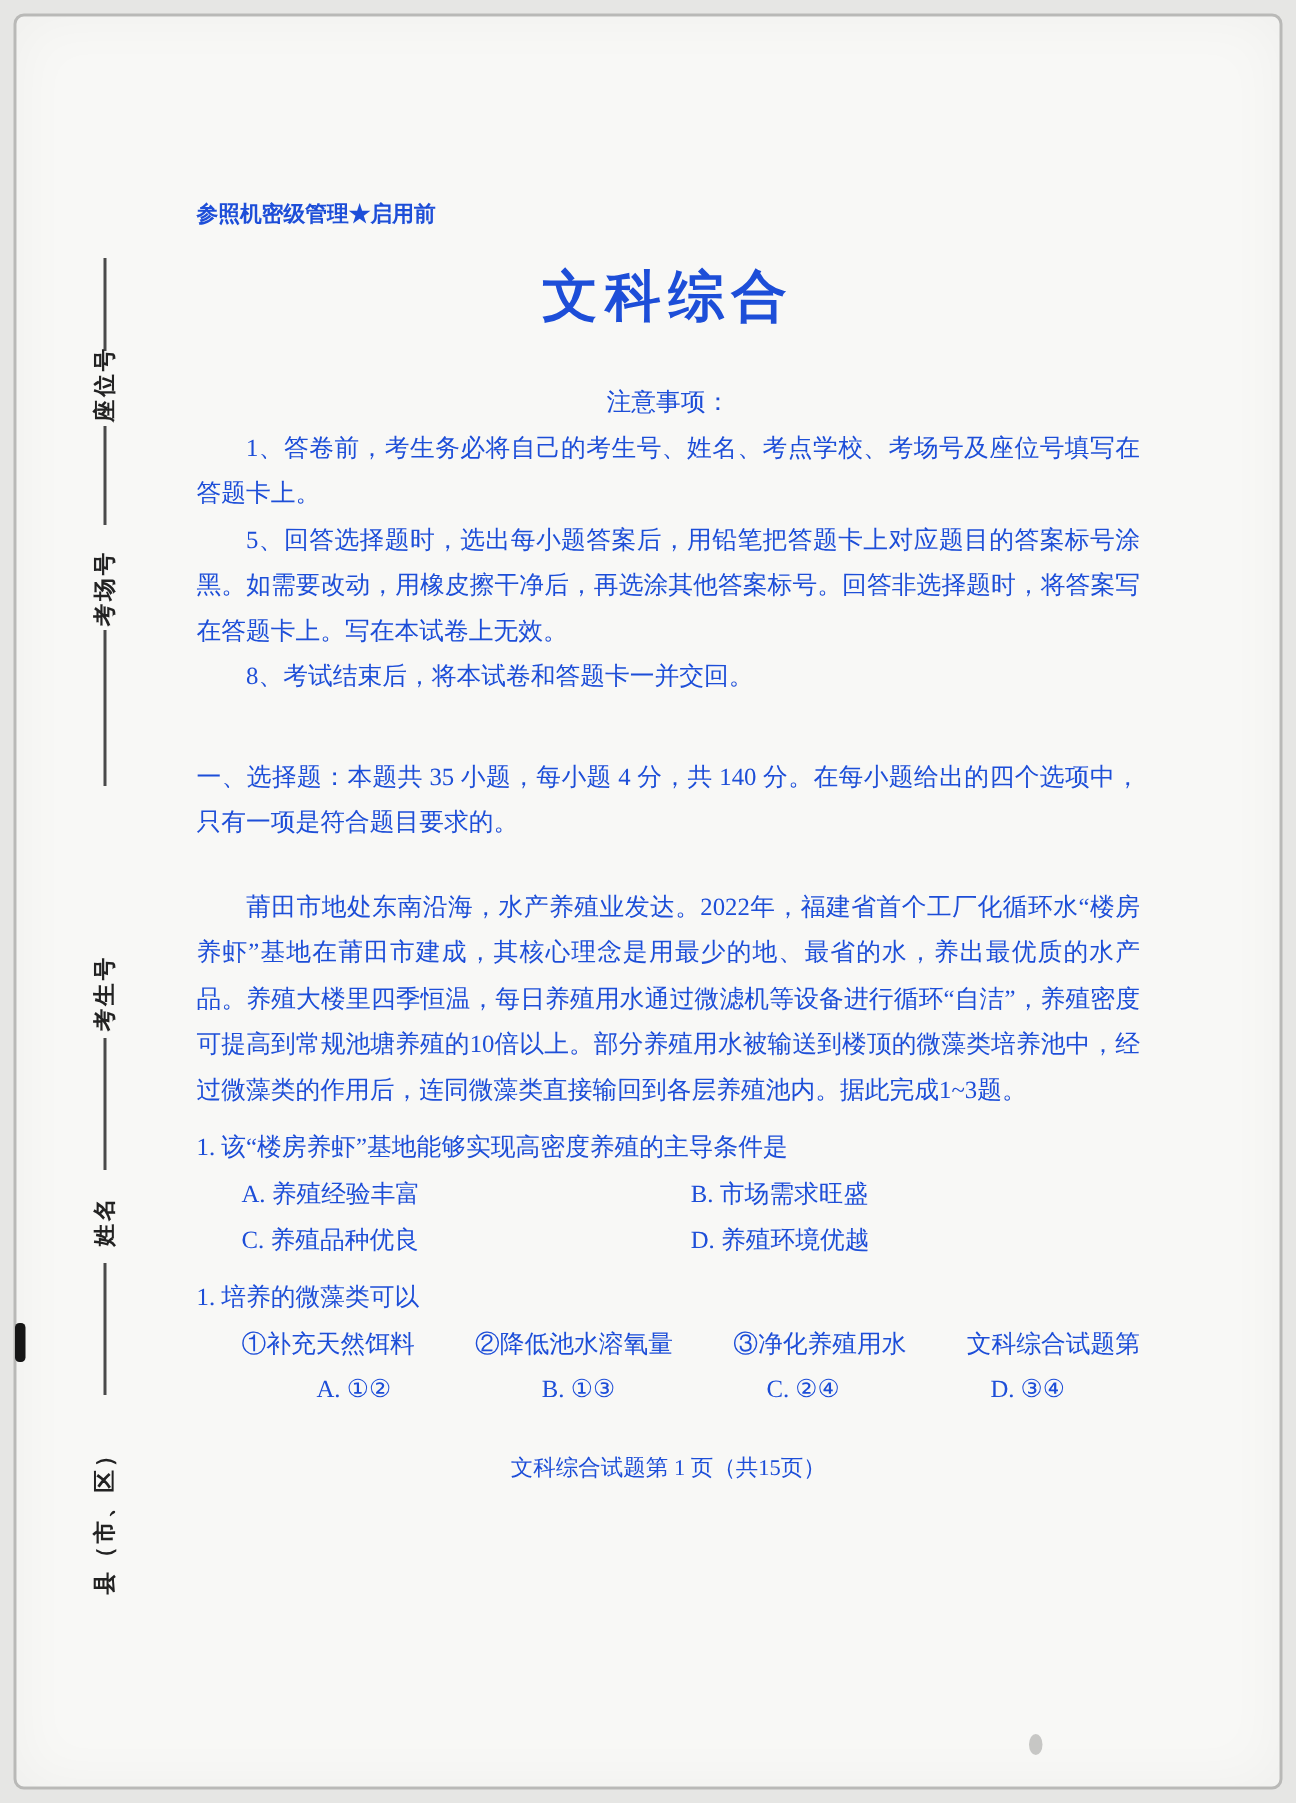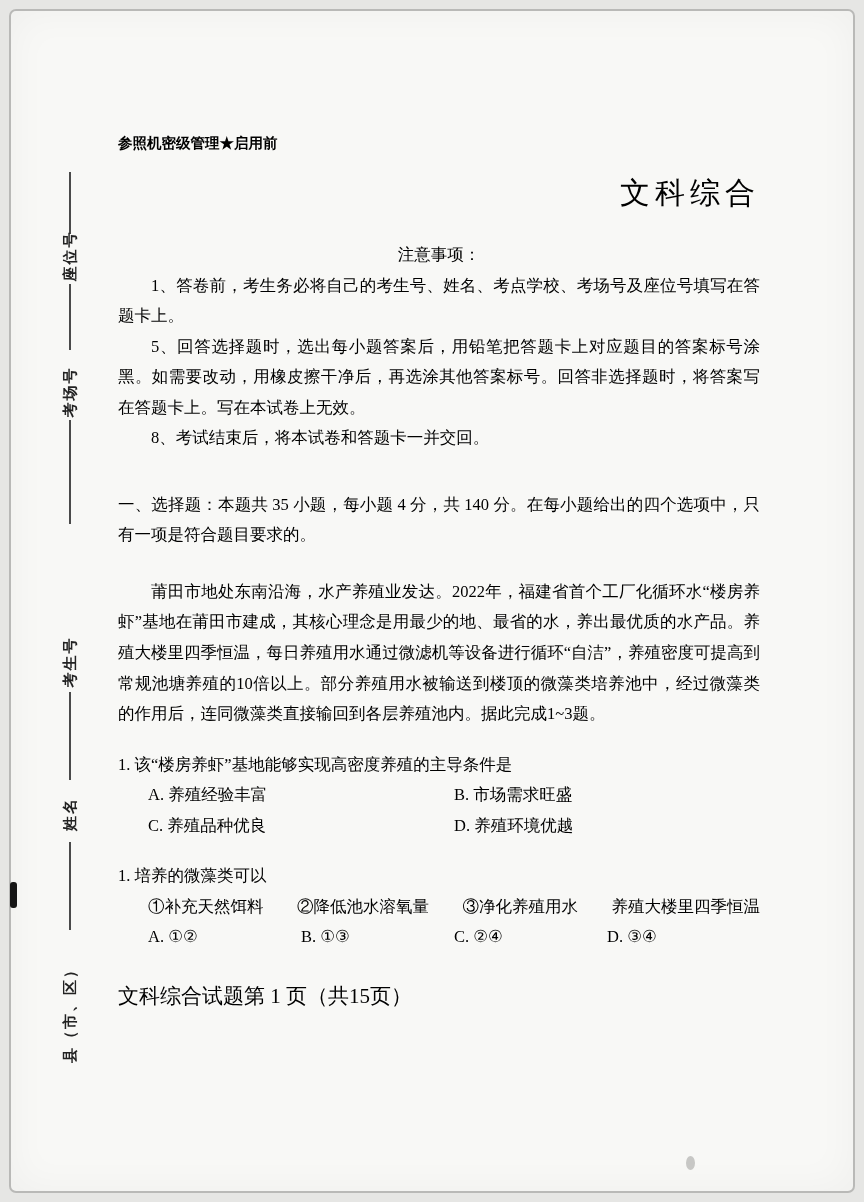--- a/index.html
+++ b/index.html
@@ -50,8 +50,8 @@
   
   .content {
     position: absolute;
-    left: 118px; right: 104px; top: 130px;
-    color: #000000;
+    left: 131px; right: 104px; top: 130px;
+    color: #1d4ed8;
     font-size: 16.5px;
     line-height: 1.85;
     text-align: justify;

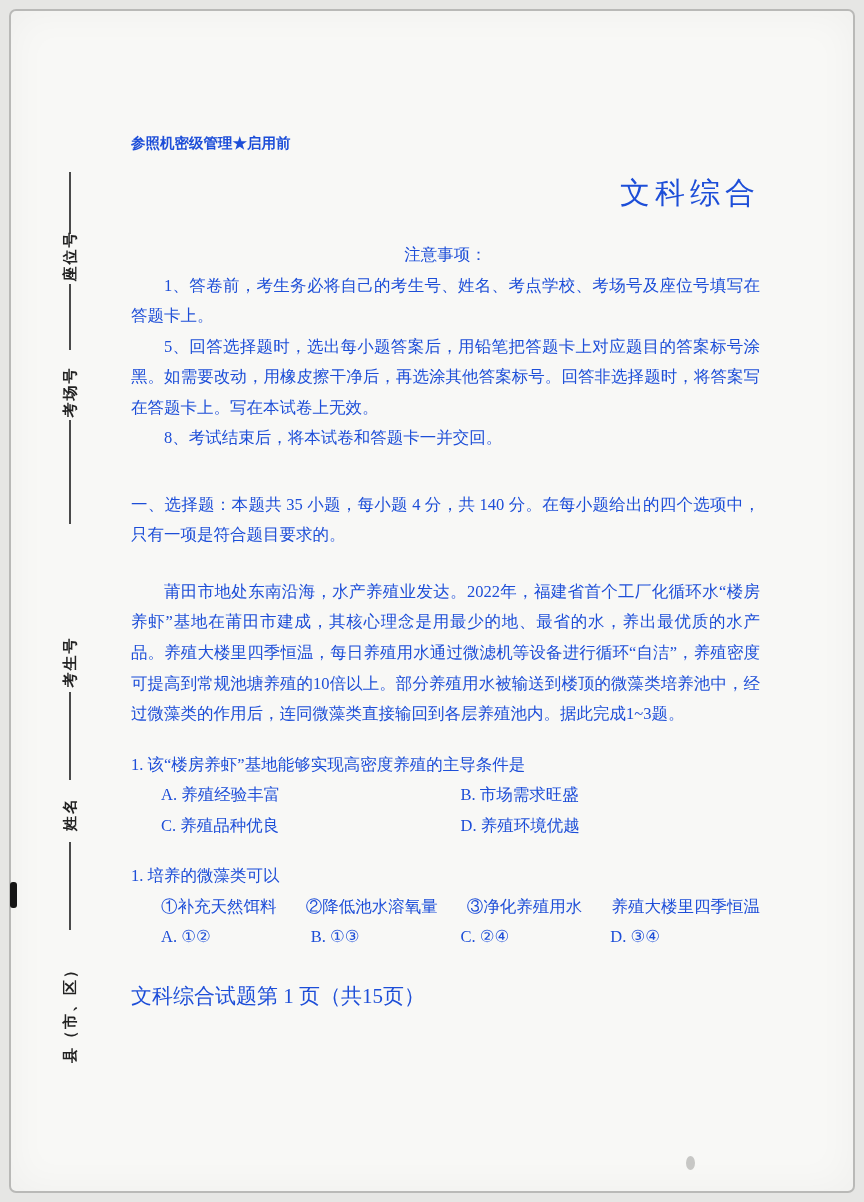--- a/index.html
+++ b/index.html
@@ -69,9 +69,9 @@
     letter-spacing: 1px;
   }
   .subtitle {
-    font-size: 30px;
-    font-weight: normal;
-    text-align: right;
+    font-size: 37px;
+    font-weight: bold;
+    text-align: center;
     margin: 8px 0 20px;
     letter-spacing: 5px;
   }

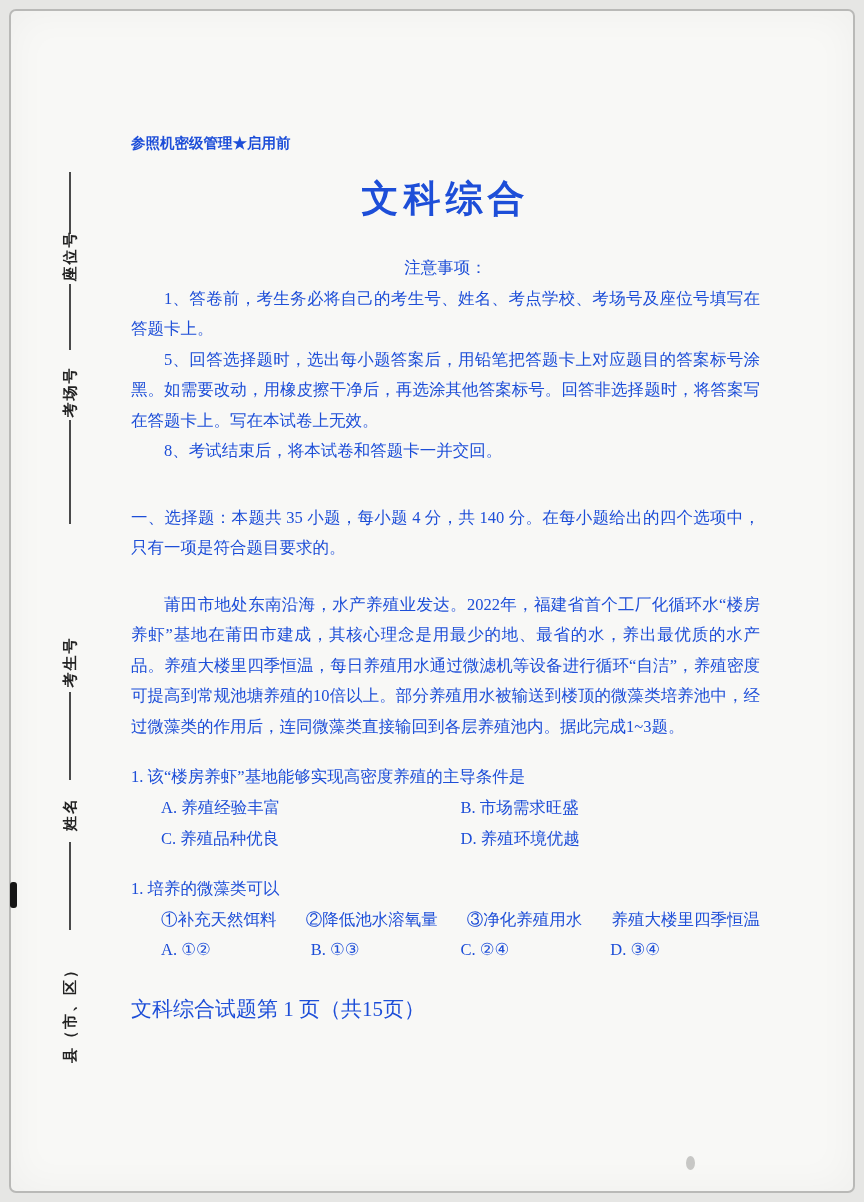--- a/index.html
+++ b/index.html
@@ -87,7 +87,7 @@
     margin: 36px 0 0;
   }
   .passage { margin-top: 26px; }
-  .question { margin-top: 20px; }
+  .question { margin-top: 8px; }
   .stem { margin: 0; text-align: left; }
   .opts { padding-left: 30px; text-align: left; }
   .two-col {

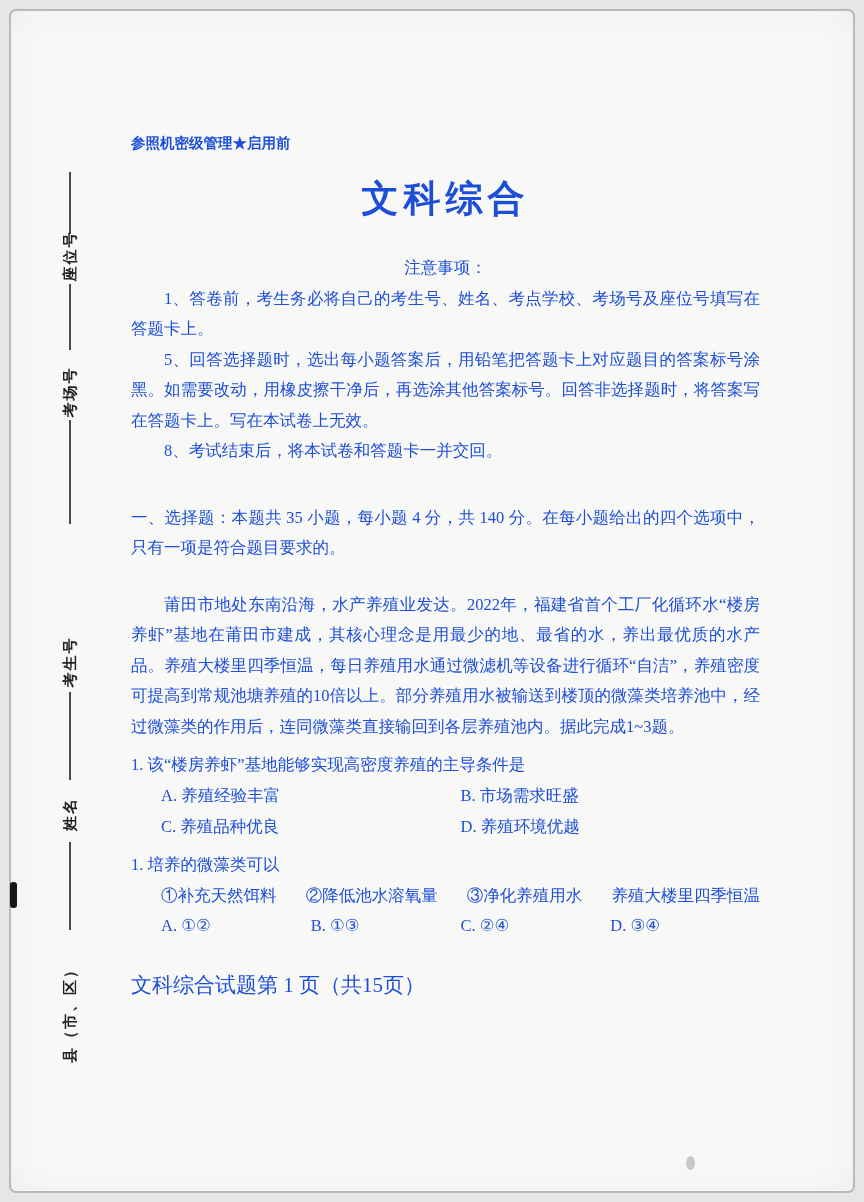--- a/index.html
+++ b/index.html
@@ -156,7 +156,7 @@
         <span>①补充天然饵料</span>
         <span>②降低池水溶氧量</span>
         <span>③净化养殖用水</span>
-        <span>养殖大楼里四季恒温</span>
+        <span>文科综合试题第</span>
       </div>
       <div class="opts four-col">
         <span>A. ①②</span>

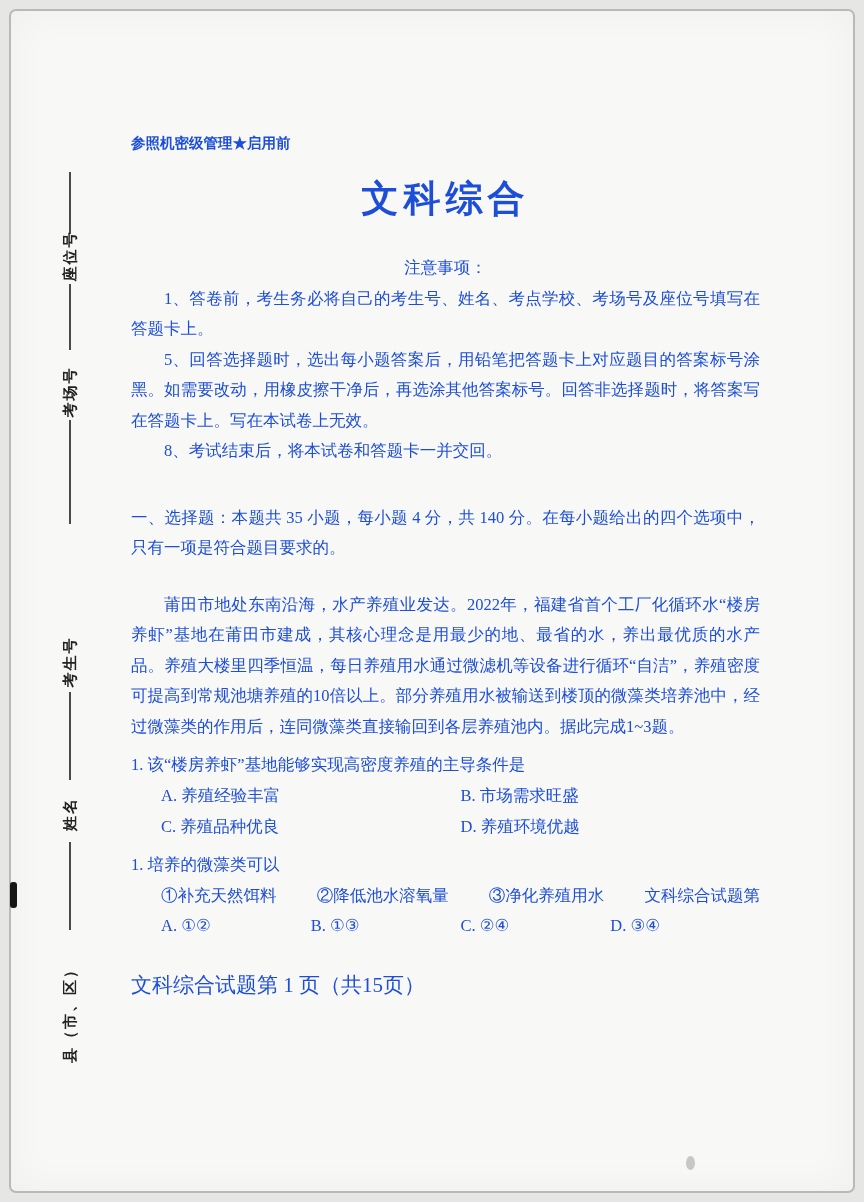--- a/index.html
+++ b/index.html
@@ -97,6 +97,7 @@
   .four-col {
     display: grid;
     grid-template-columns: repeat(4, 1fr);
+    text-align: center;
   }
   .spread {
     display: flex;

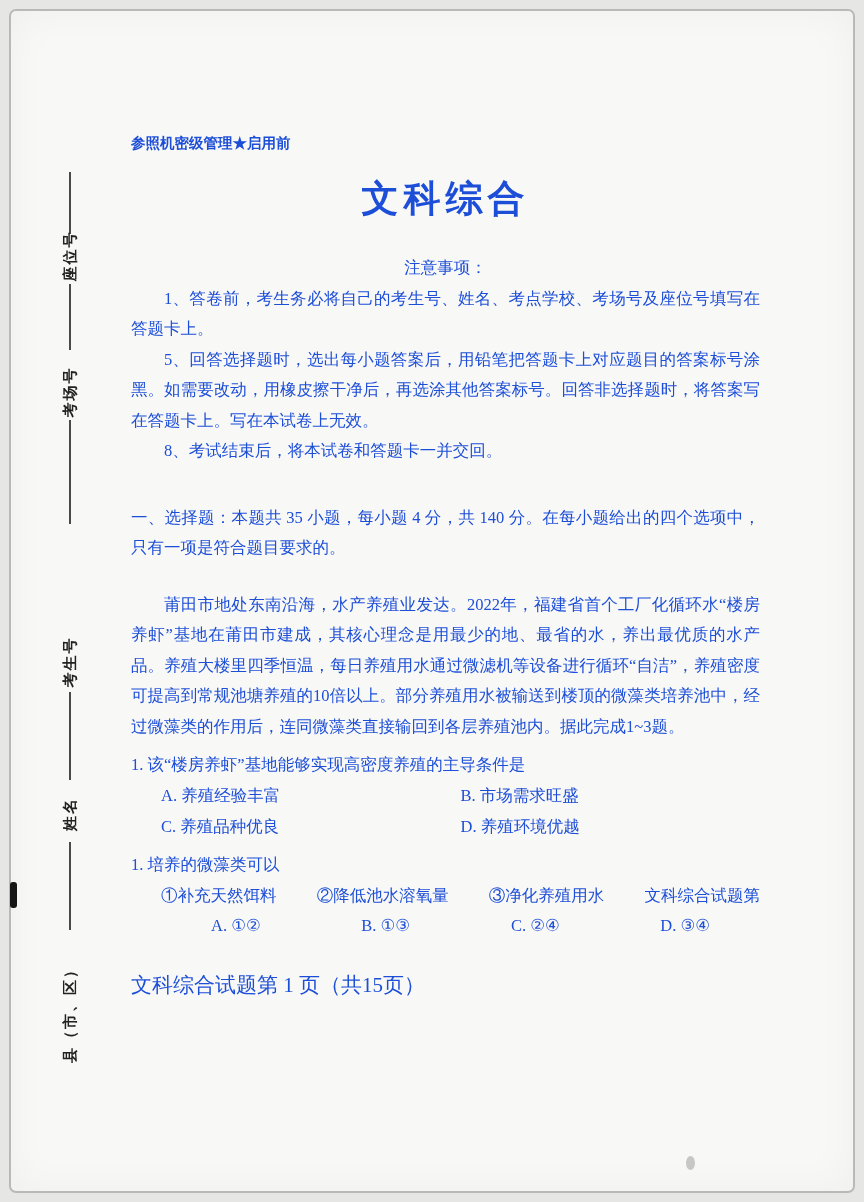--- a/index.html
+++ b/index.html
@@ -104,7 +104,8 @@
     justify-content: space-between;
   }
   .footer {
-    font-size: 21px;
+    text-align: center;
+    font-size: 15px;
     margin-top: 24px;
   }
 </style>

